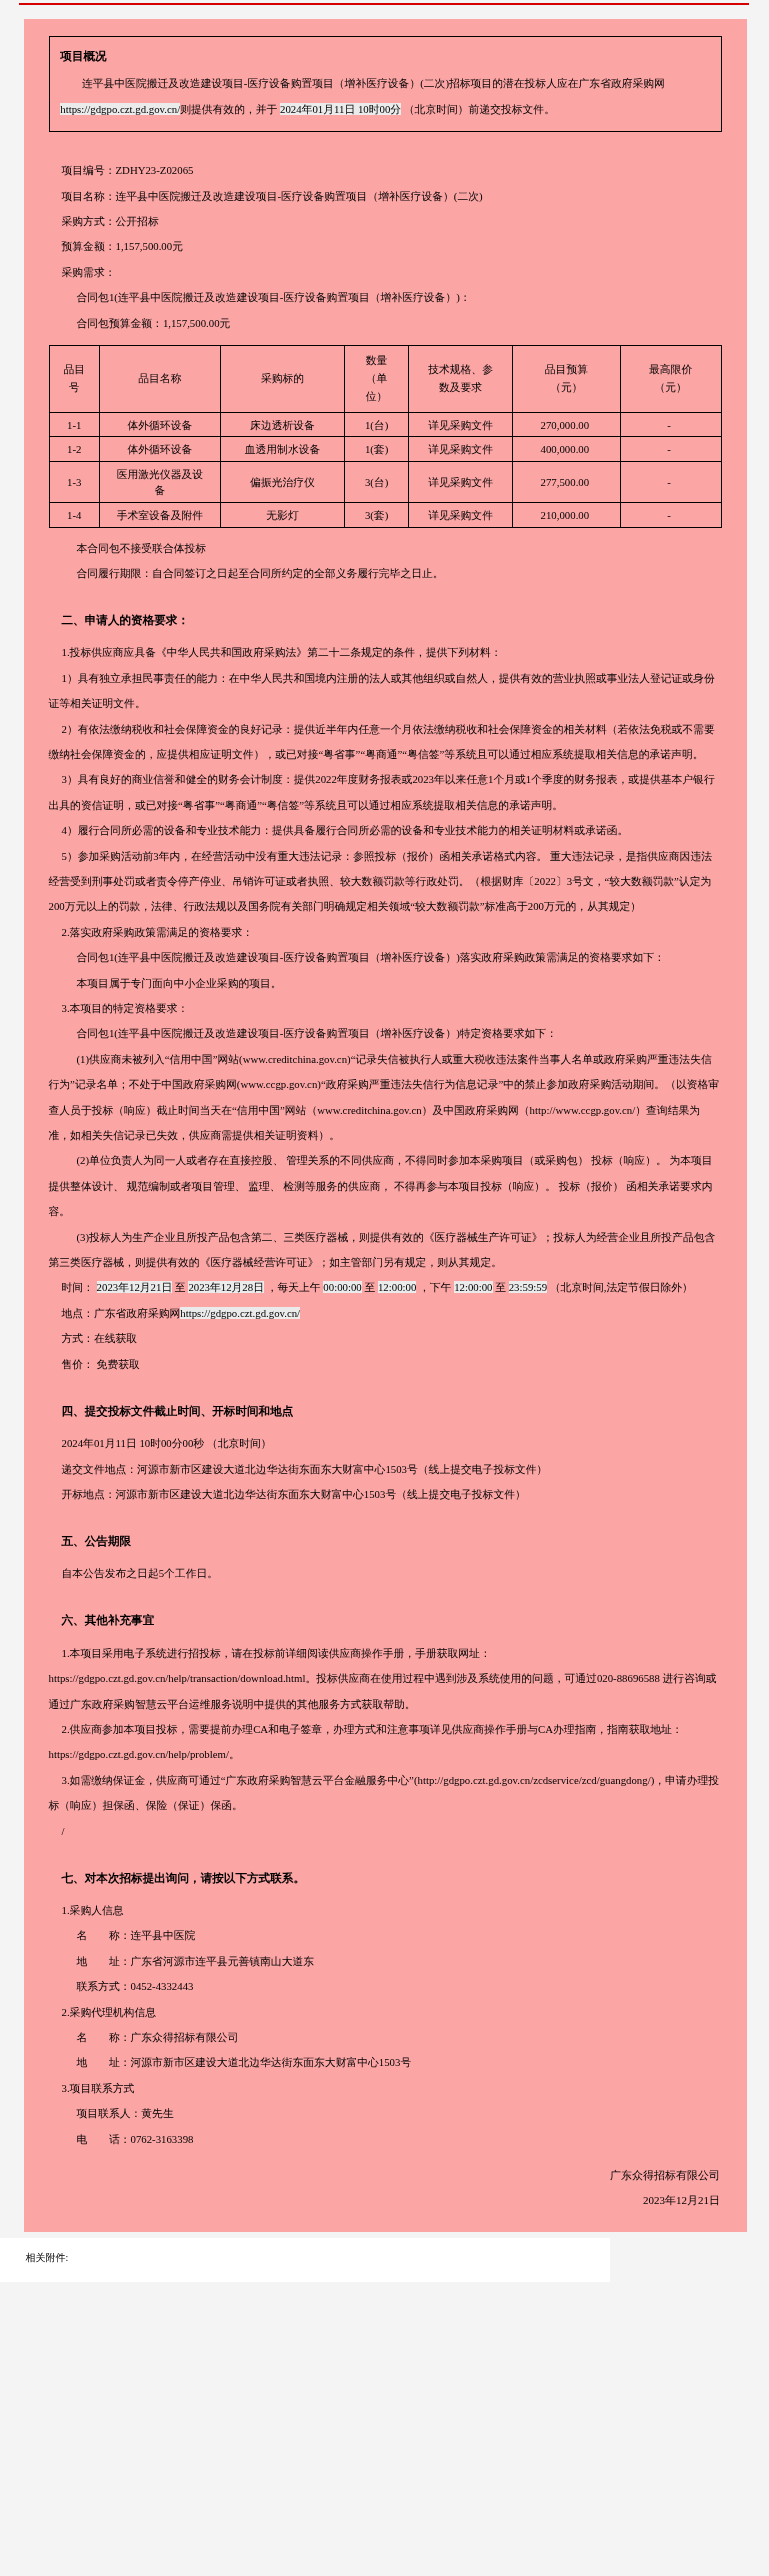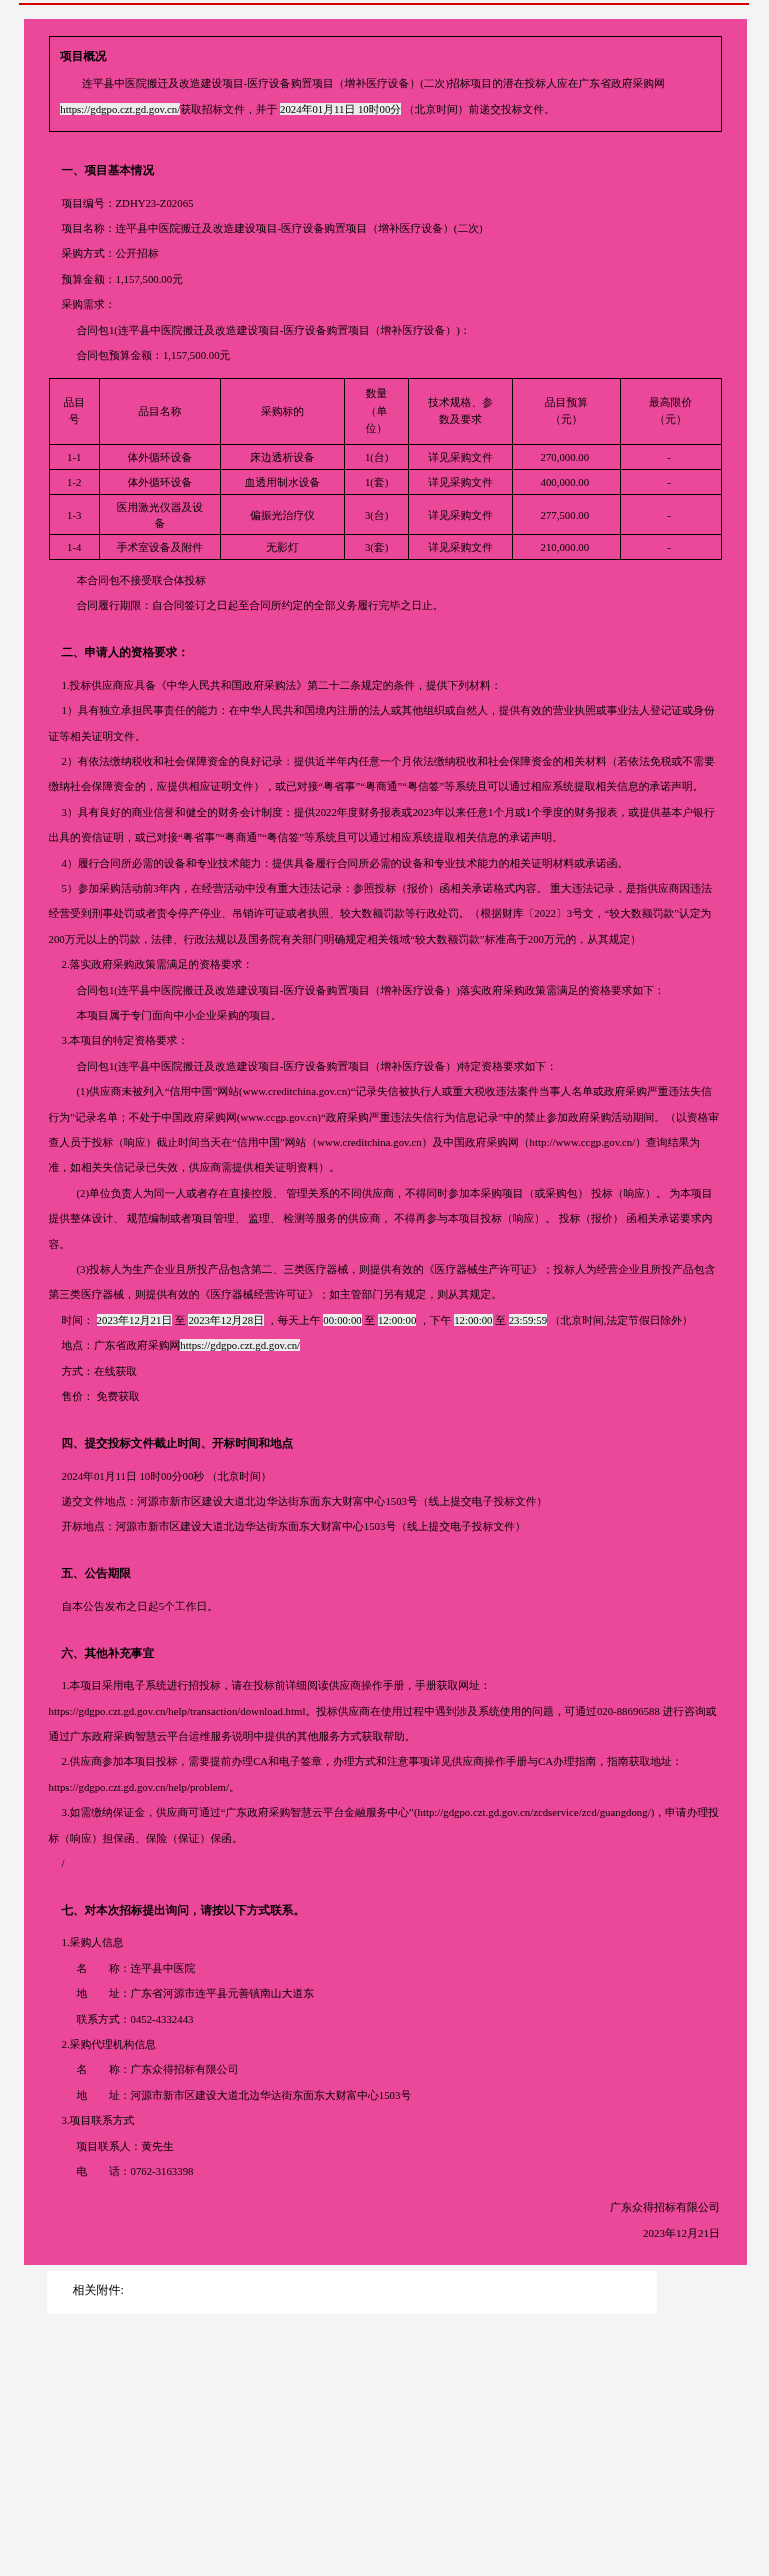--- a/index.html
+++ b/index.html
@@ -14,7 +14,7 @@
   .top-rule { position:absolute; top:3.1px; left:19px; width:730px; height:1.5px; background:var(--accent); }
   .card {
     position:relative; margin:19px auto 0; width:723px;
-    background:#ec4899; padding:17px 25px 18.5px;
+    background:#fca5a5; padding:17px 25px 18.5px;
   }
   .overview-box { border:0.8px solid #000; padding:6.2px 10.8px 9.2px; margin-bottom:26px; }
   .box-title { font-weight:bold; font-size:11.6px; line-height:28px; }

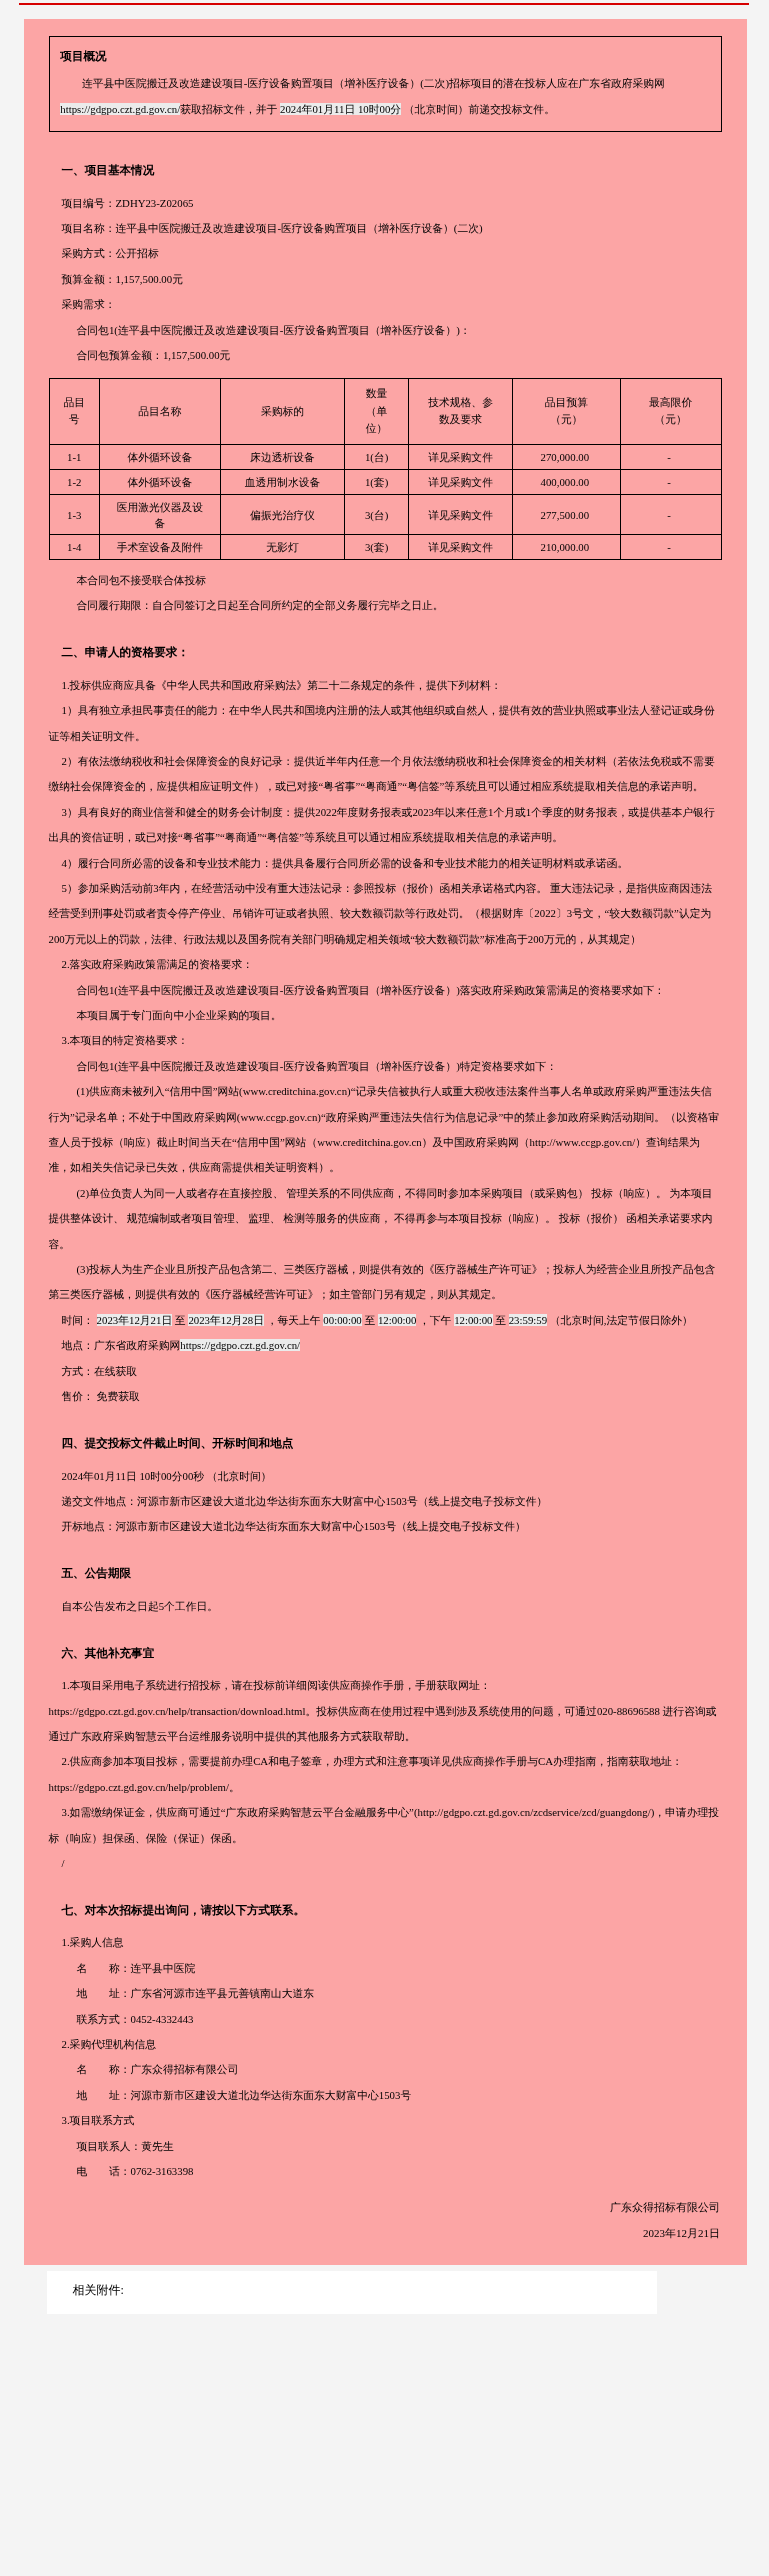--- a/index.html
+++ b/index.html
@@ -48,7 +48,7 @@
 
   <div class="overview-box">
     <div class="box-title">项目概况</div>
-    <p class="p boxp"><span>连平县中医院搬迁及改造建设项目-医疗设备购置项目（增补医疗设备）(二次)招标项目的潜在投标人应在广东省政府采购网</span><span class="hl">https://gdgpo.czt.gd.gov.cn/</span><span>获取招标文件，并于 </span><span class="hl">2024年01月11日 10时00分</span><span> （北京时间）前递交投标文件。</span></p>
+    <p class="p boxp"><span>连平县中医院搬迁及改造建设项目-医疗设备购置项目（增补医疗设备）(二次)招标项目的潜在投标人应在广东省政府采购网</span><span class="hl">https://gdgpo.czt.gd.gov.cn/</span><span>则提供有效的，并于 </span><span class="hl">2024年01月11日 10时00分</span><span> （北京时间）前递交投标文件。</span></p>
   </div>
 
   <h2>一、项目基本情况</h2>

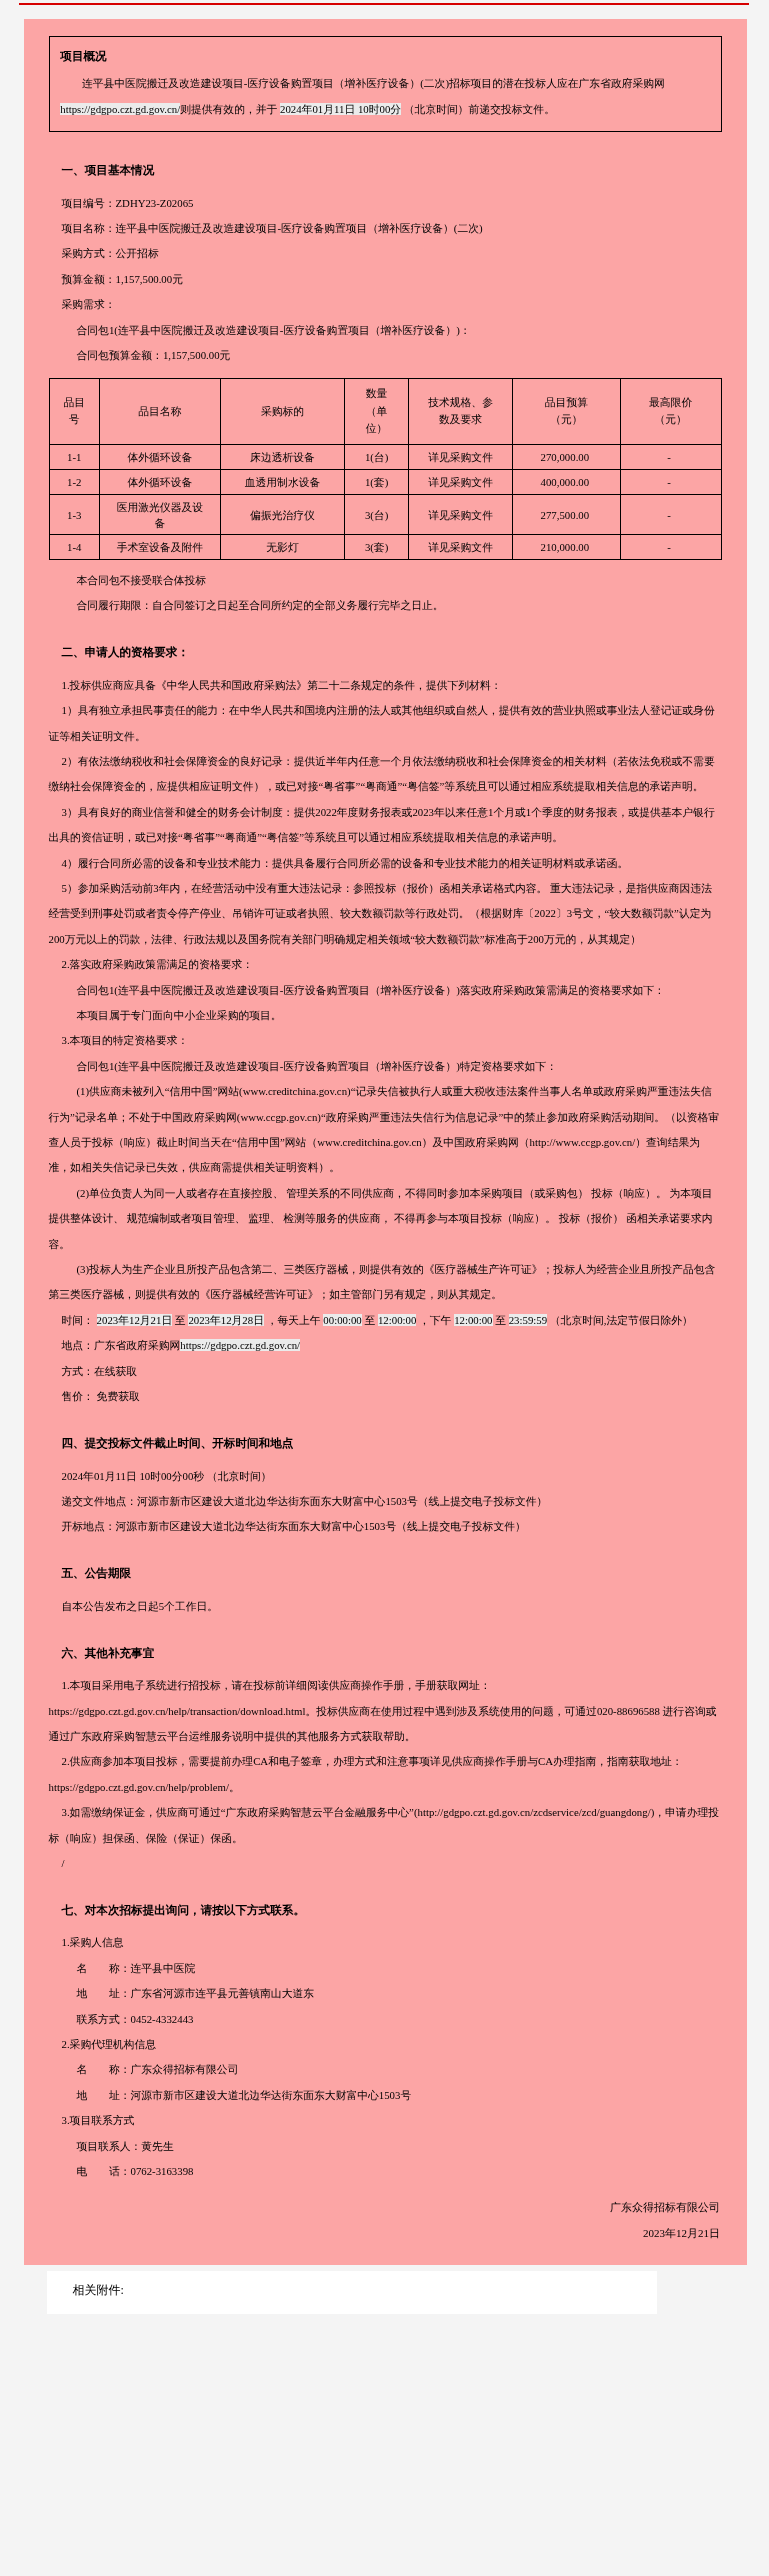--- a/index.html
+++ b/index.html
@@ -51,7 +51,6 @@
     <p class="p boxp"><span>连平县中医院搬迁及改造建设项目-医疗设备购置项目（增补医疗设备）(二次)招标项目的潜在投标人应在广东省政府采购网</span><span class="hl">https://gdgpo.czt.gd.gov.cn/</span><span>则提供有效的，并于 </span><span class="hl">2024年01月11日 10时00分</span><span> （北京时间）前递交投标文件。</span></p>
   </div>
 
-  <h2>一、项目基本情况</h2>
   <p class="p">项目编号：ZDHY23-Z02065</p>
   <p class="p">项目名称：连平县中医院搬迁及改造建设项目-医疗设备购置项目（增补医疗设备）(二次)</p>
   <p class="p">采购方式：公开招标</p>

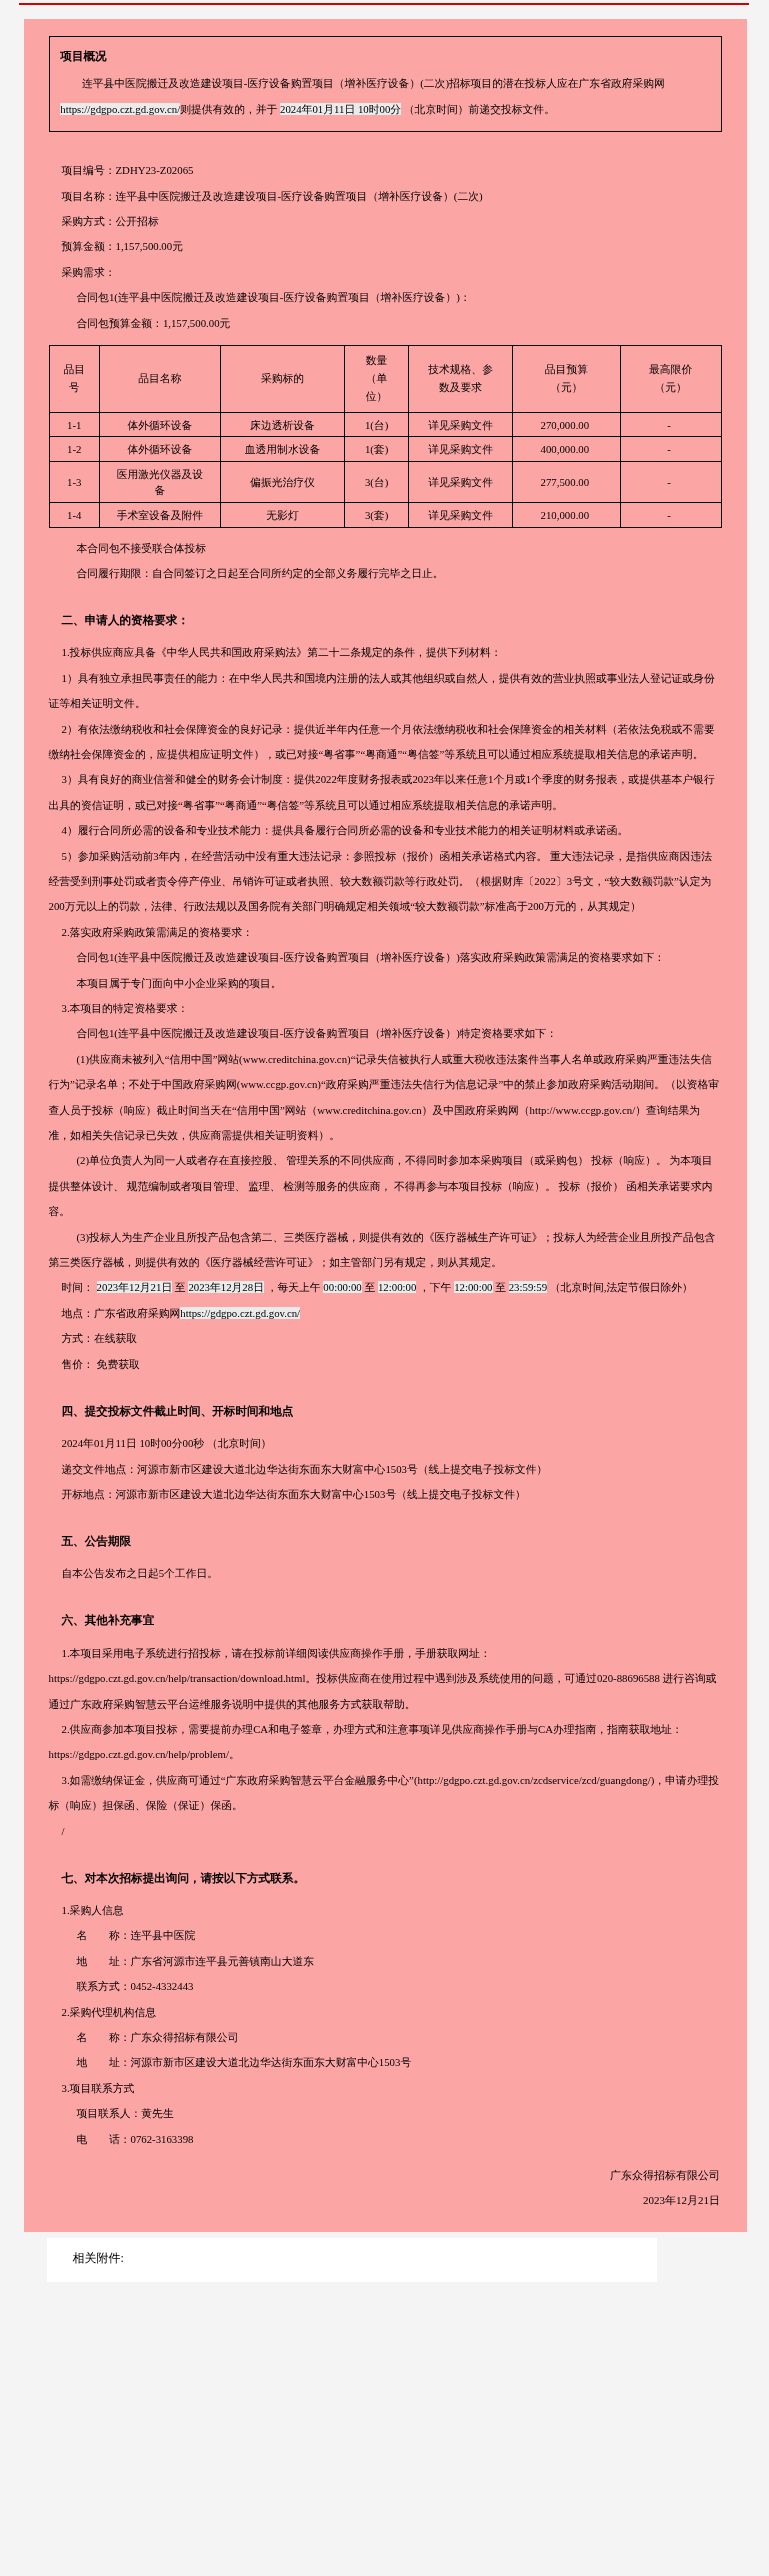--- a/index.html
+++ b/index.html
@@ -36,7 +36,7 @@
   .sig { text-align:right; font-size:11px; line-height:25.4px; margin-top:10.8px; padding-right:1.5px; }
   .attach-band {
     width:610px; background:#fff; margin-top:6.2px;
-    padding:12.3px 0 17px 25.4px; font-size:12px; line-height:14px;margin-left:47px;
+    padding:12.3px 0 17px 25.4px; font-size:10px; line-height:14px;
   }
 </style>
 </head>

